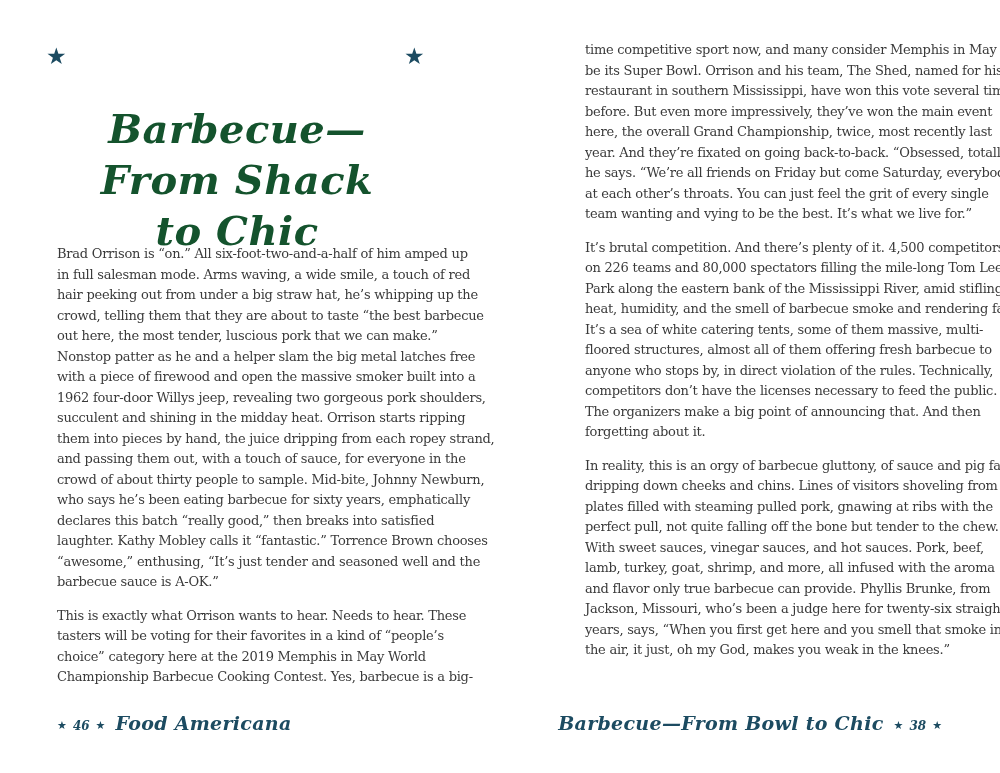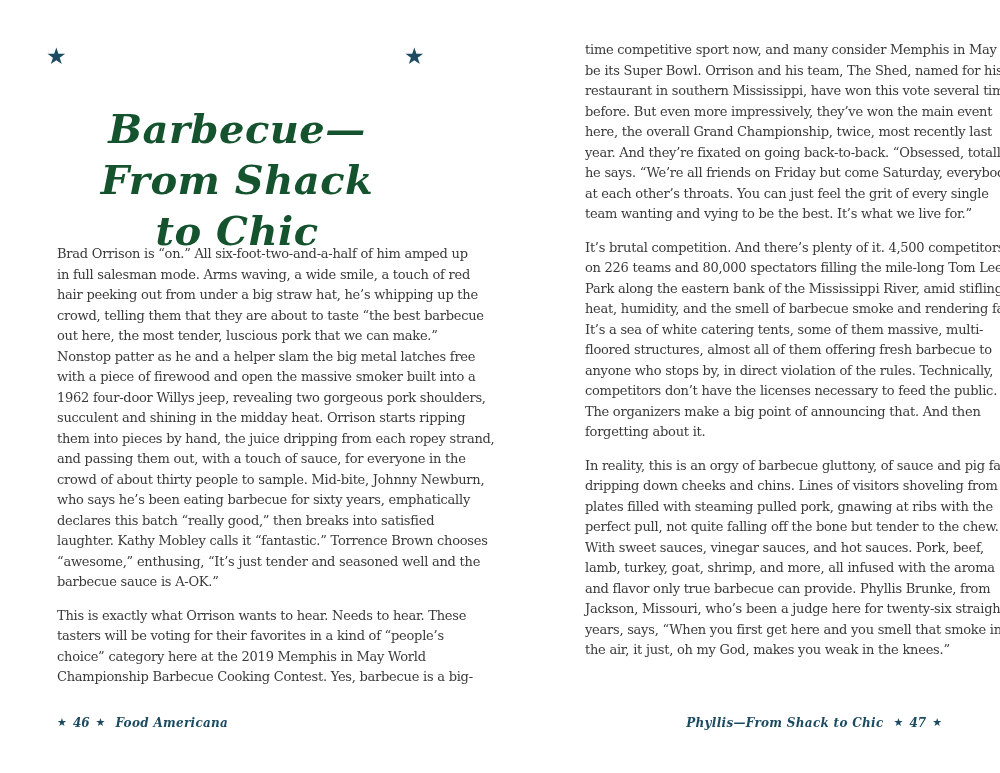--- a/index.html
+++ b/index.html
@@ -61,7 +61,7 @@
   .footer .script {
     font-style: italic;
     font-weight: 700;
-    font-size: 12px;
+    font-size: 19px;
     letter-spacing: 0.3px;
   }
   .footer-left .script { margin-left: 10px; }

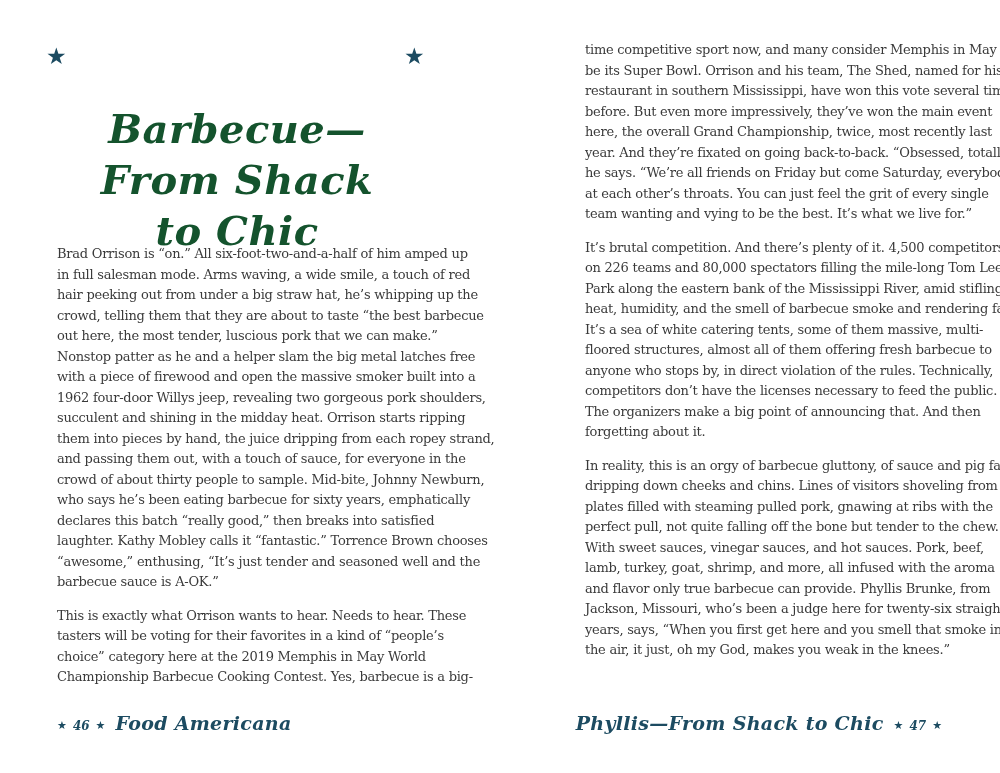--- a/index.html
+++ b/index.html
@@ -138,7 +138,7 @@
 </div>
 
 <div class="footer footer-right">
-  <span class="script">Phyllis—From Shack to Chic</span><span class="small-star">★</span><span class="pagenum">47</span><span class="small-star">★</span>
+  <span class="script">Barbecue—From Bowl to Chic</span><span class="small-star">★</span><span class="pagenum">47</span><span class="small-star">★</span>
 </div>
 
 </body></html>

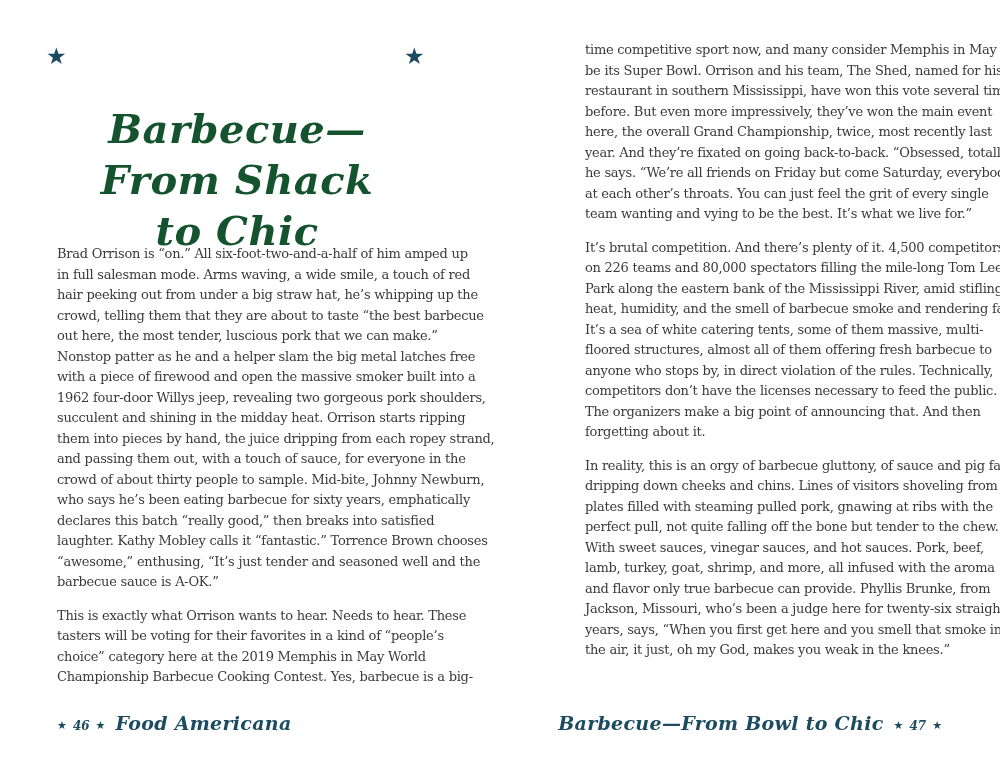--- a/index.html
+++ b/index.html
@@ -138,7 +138,7 @@
 </div>
 
 <div class="footer footer-right">
-  <span class="script">Barbecue—From Bowl to Chic</span><span class="small-star">★</span><span class="pagenum">47</span><span class="small-star">★</span>
+  <span class="script">Barbecue—From Bowl to Chic</span><span class="small-star">★</span><span class="pagenum">38</span><span class="small-star">★</span>
 </div>
 
 </body></html>

